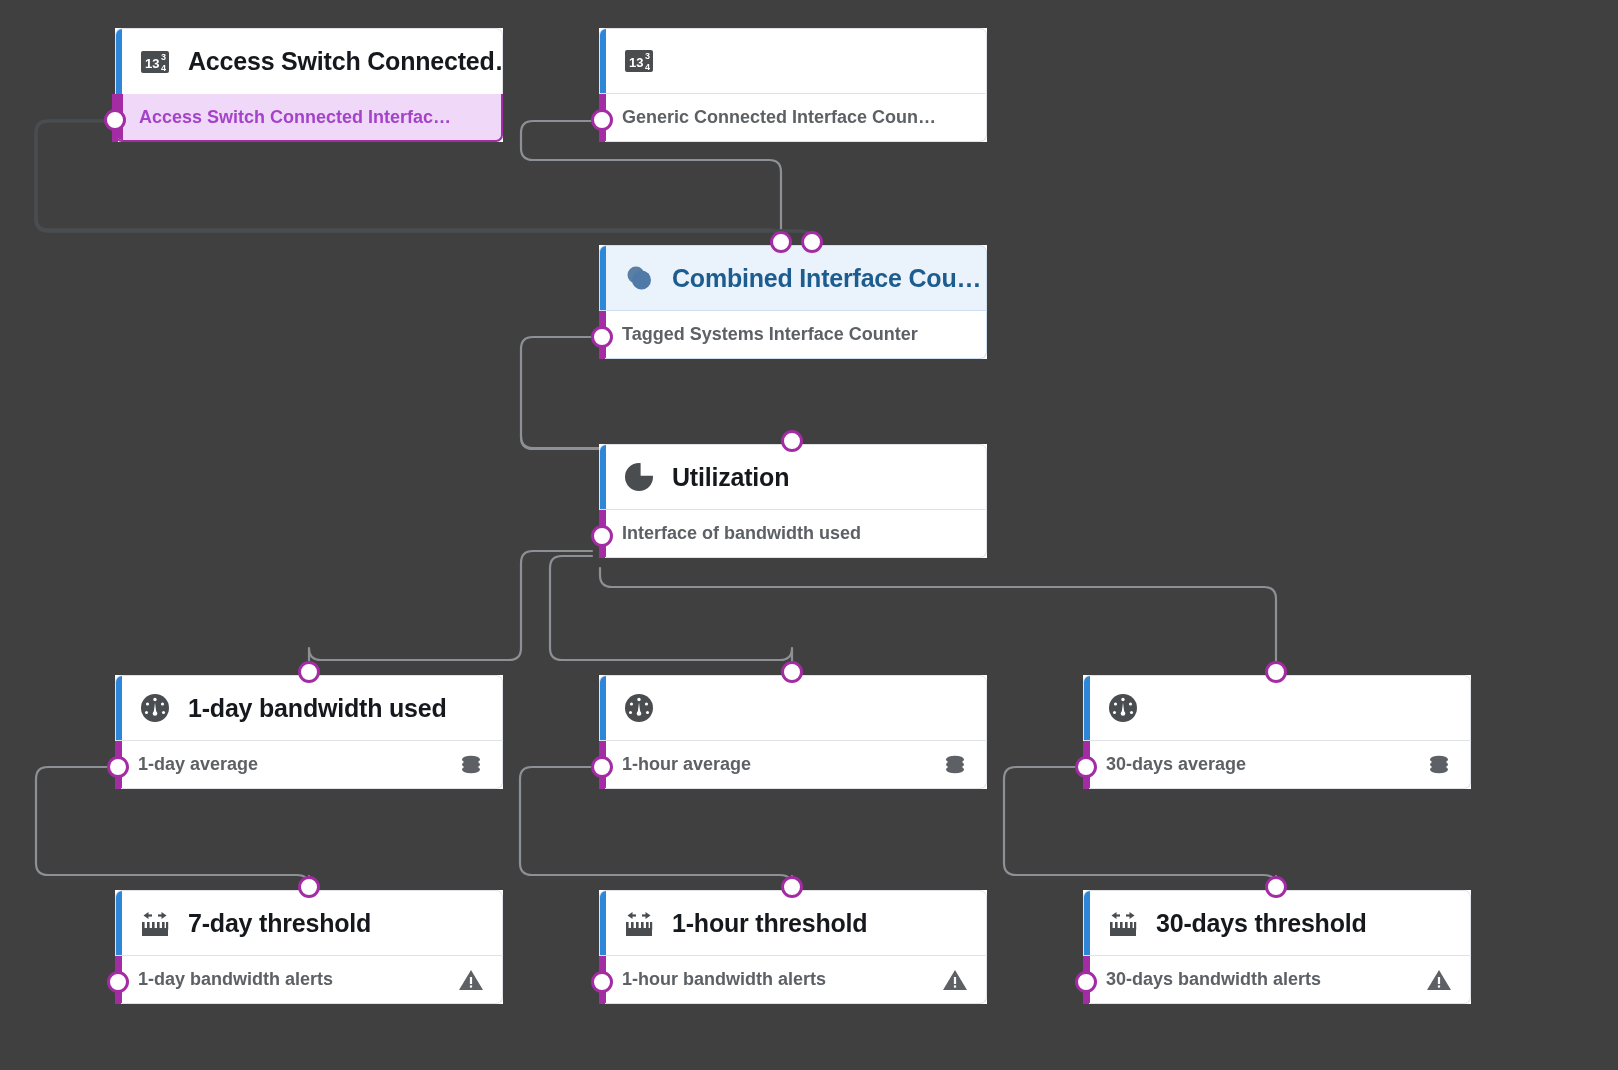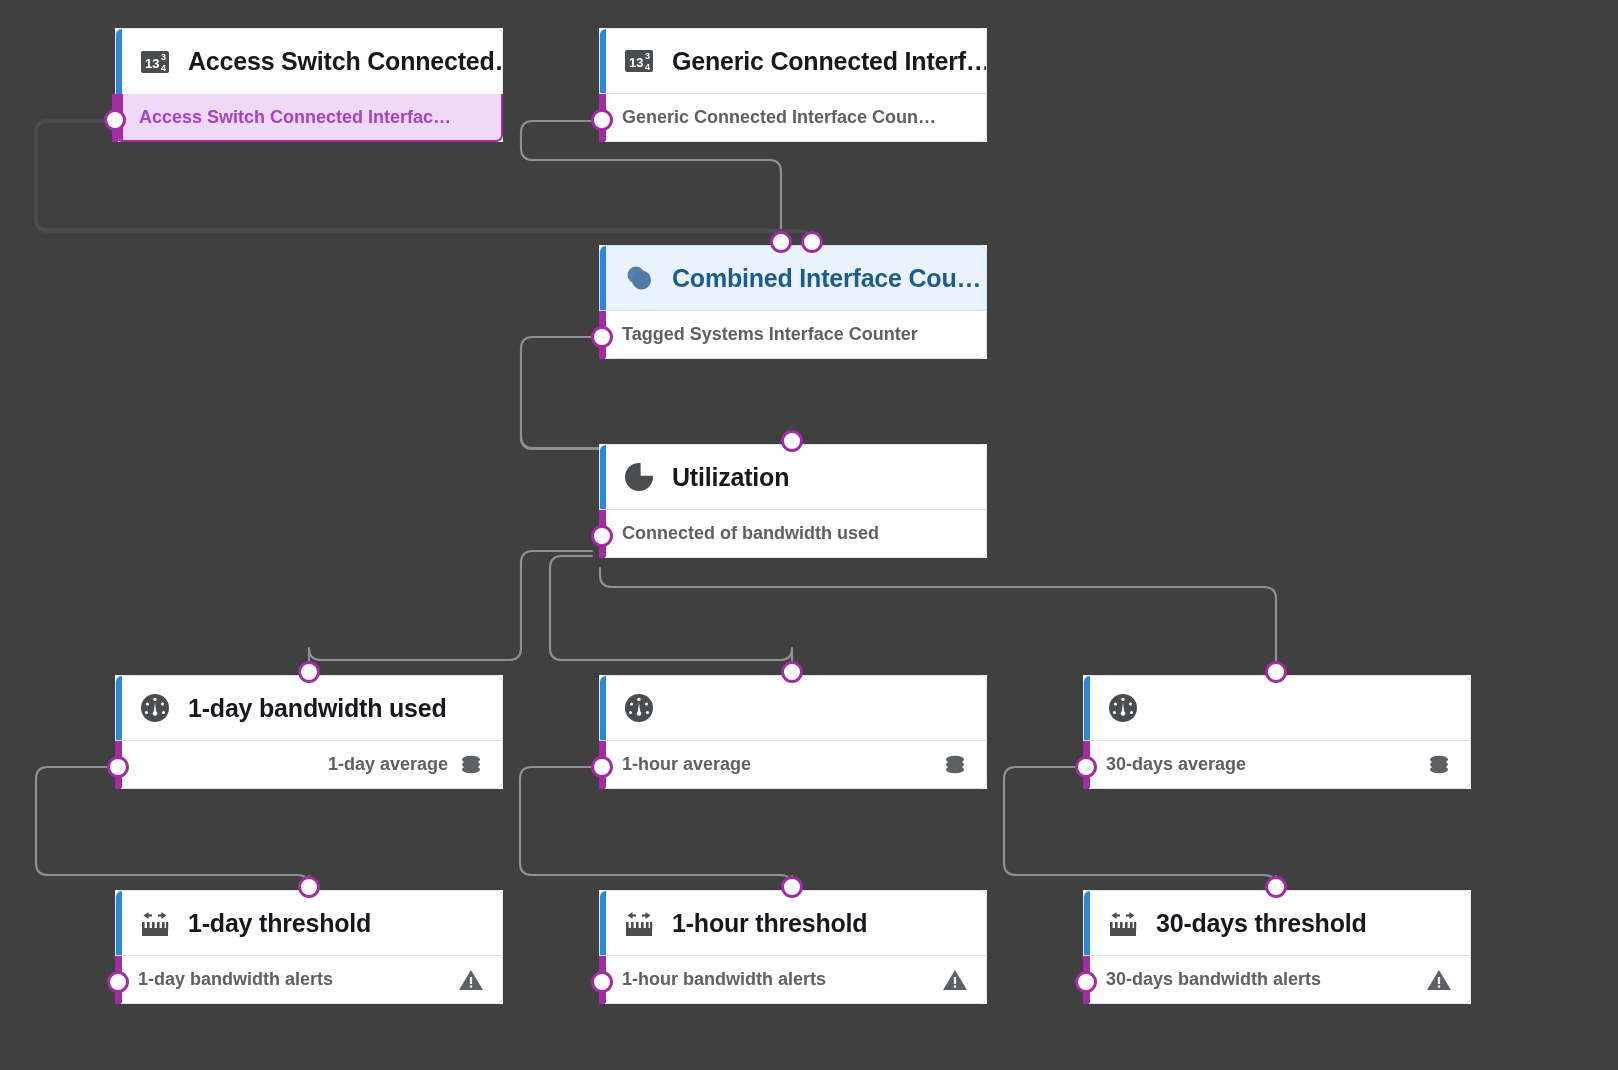--- a/index.html
+++ b/index.html
@@ -213,7 +213,6 @@
         <text x="23" y="15" font-family="Liberation Sans, sans-serif" font-size="9" font-weight="bold" fill="#ffffff">3</text>
         <text x="23" y="26" font-family="Liberation Sans, sans-serif" font-size="9" font-weight="bold" fill="#ffffff">4</text>
       </svg>
-      <span class="hdr-title">Generic Connected Interf…</span>
     </div>
     <div class="node-body">
       <span class="body-label">Generic Connected Interface Coun…</span>

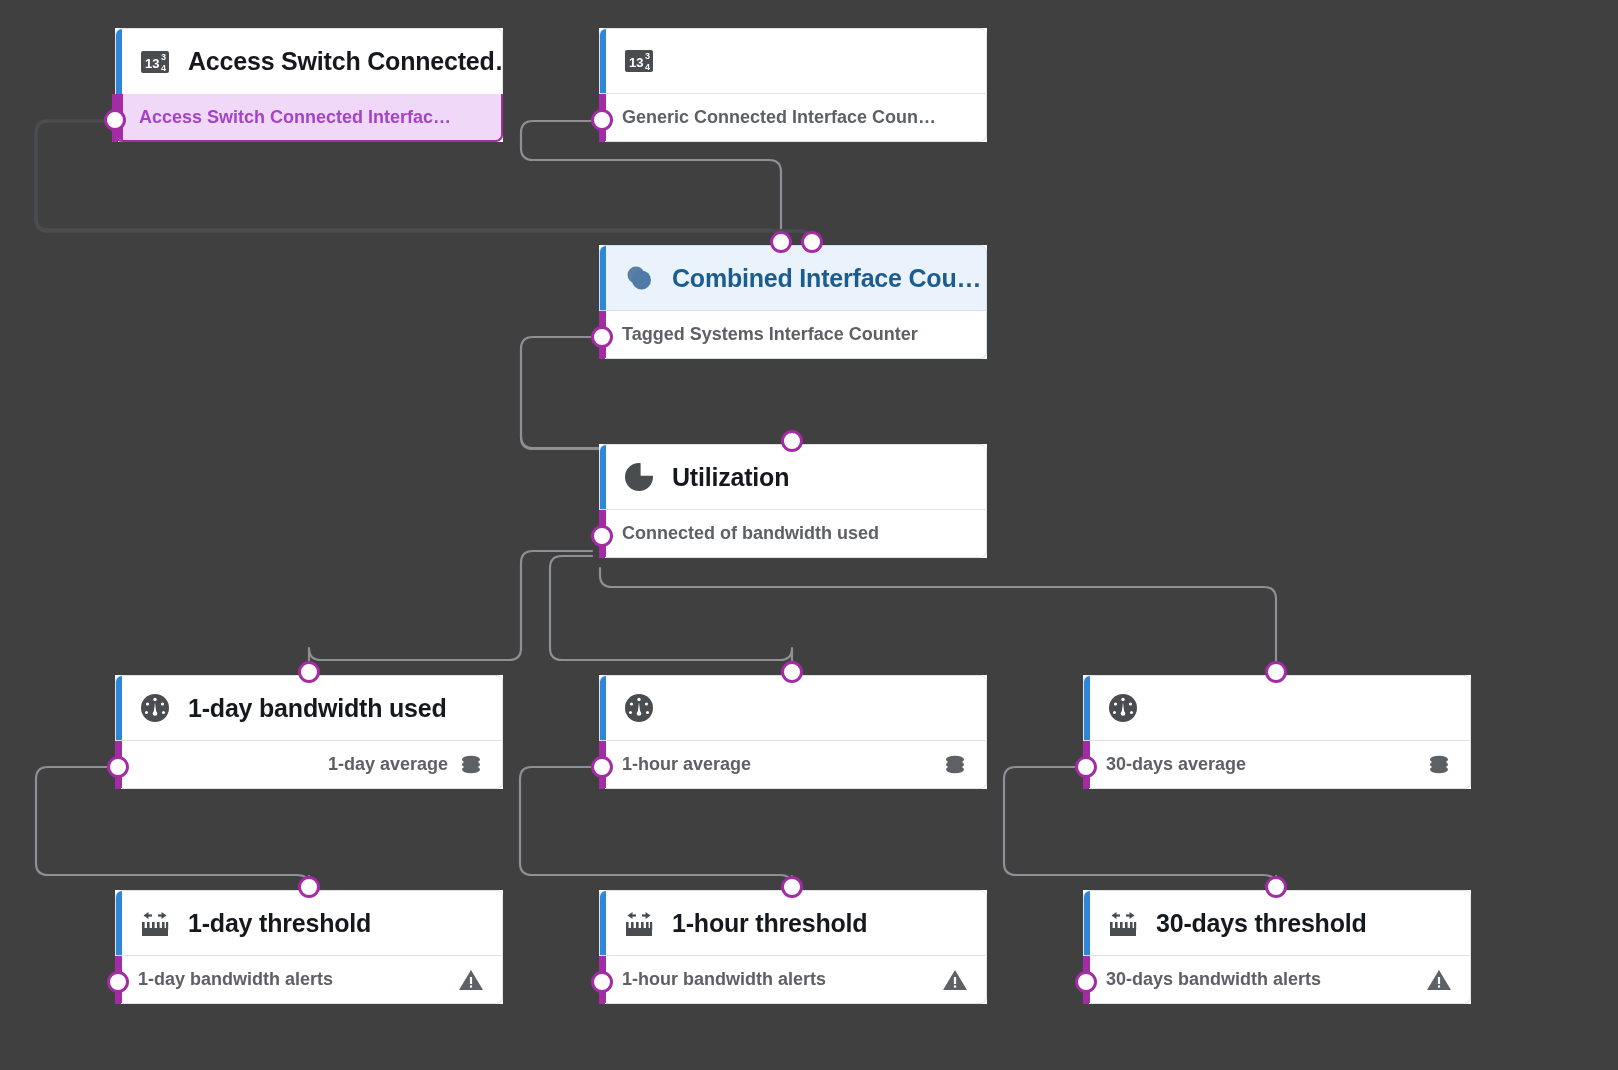--- a/index.html
+++ b/index.html
@@ -248,7 +248,7 @@
       <span class="hdr-title">Utilization</span>
     </div>
     <div class="node-body">
-      <span class="body-label">Connected of bandwidth used</span>
+      <span class="body-label">Interface of bandwidth used</span>
     </div>
     <div class="port-stub" style="left:0px; top:66px; height:48px;"></div>
     <div class="port in-port" style="left:-8px; top:81px;"></div>

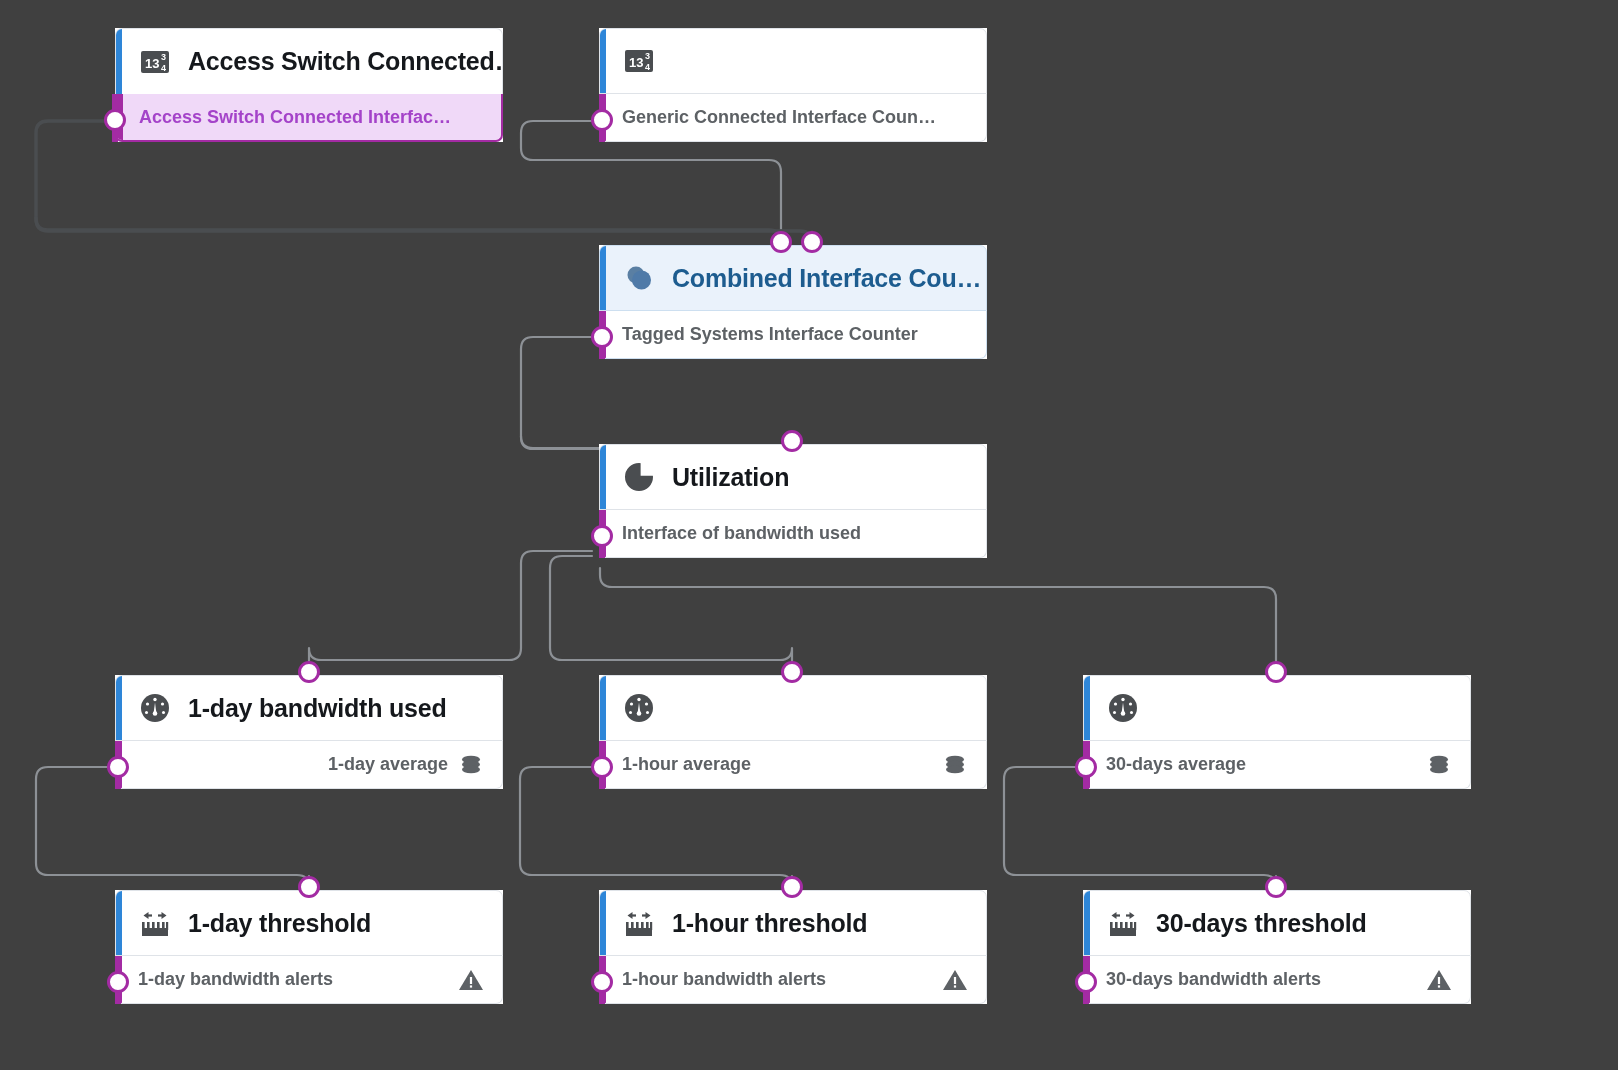--- a/index.html
+++ b/index.html
@@ -255,7 +255,7 @@
     <div class="port out-port" style="left:182px; top:-14px;"></div>
   </div>
 
-  <div class="node" style="left:115px; top:675px; width:388px;text-align:right;">
+  <div class="node" style="left:115px; top:675px; width:388px;">
     <div class="node-header">
       <svg class="hdr-icon" viewBox="0 0 34 34" xmlns="http://www.w3.org/2000/svg">
         <circle cx="17" cy="17" r="14" fill="#4a4d50"></circle>

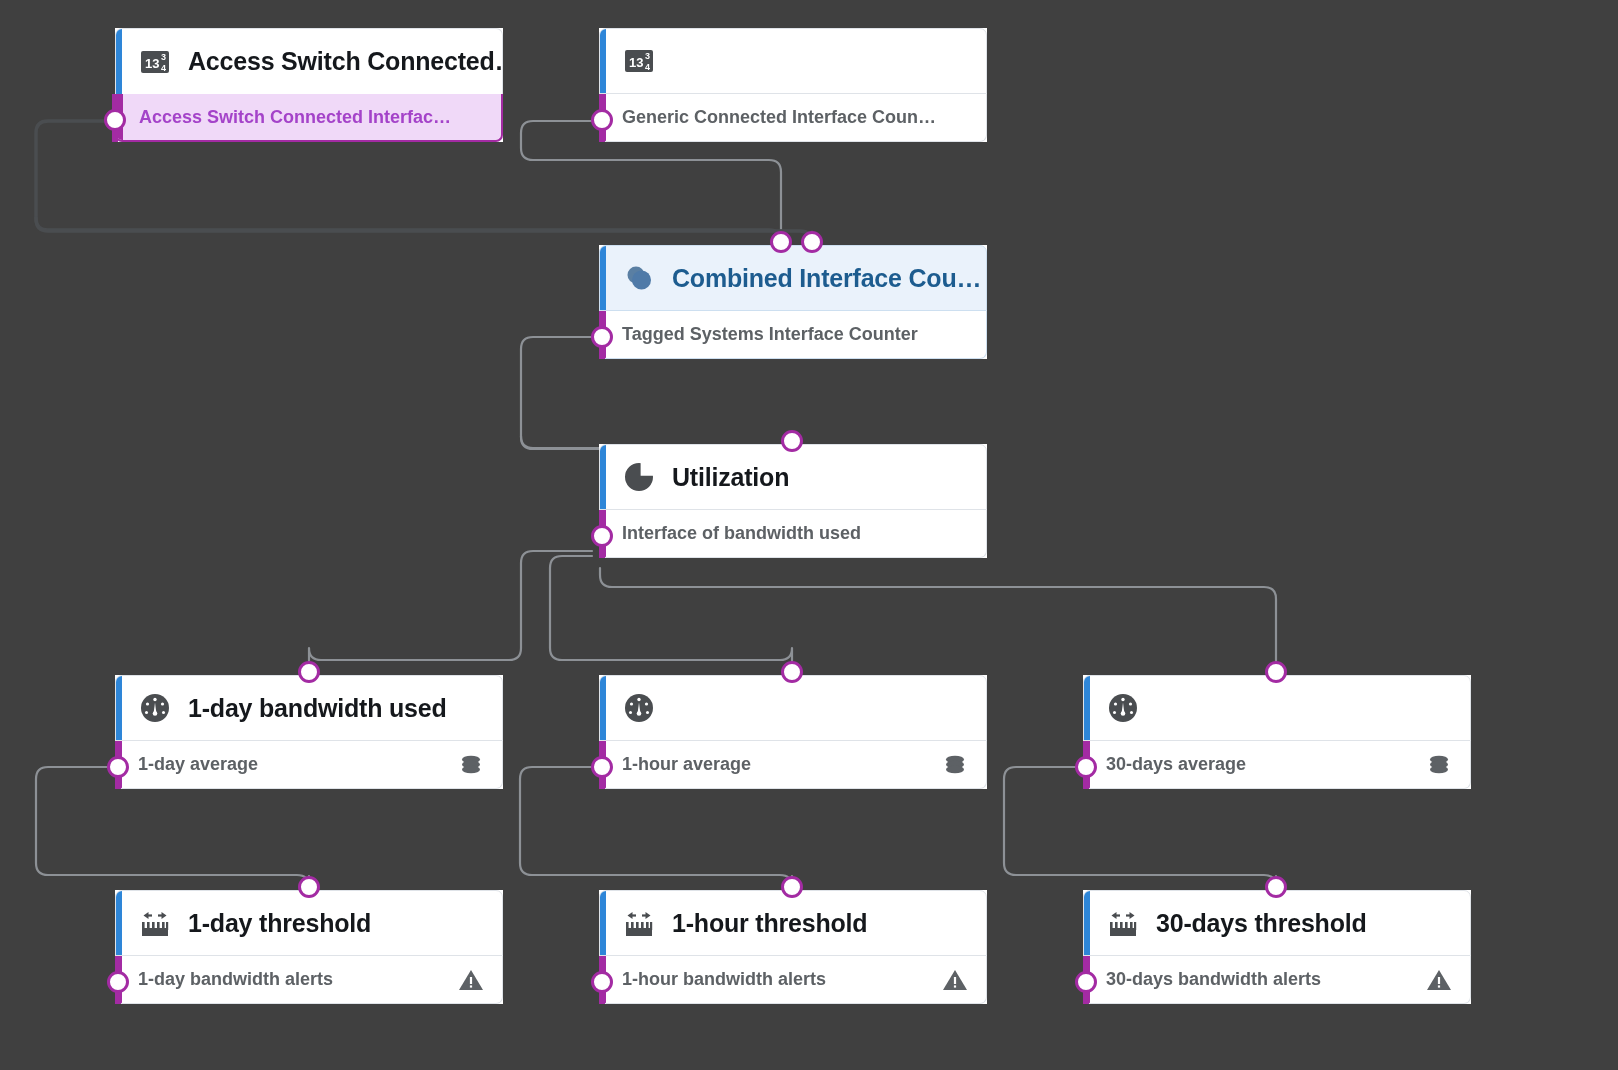--- a/index.html
+++ b/index.html
@@ -349,7 +349,7 @@
         <rect x="24" y="16" width="2.6" height="8" fill="#4a4d50"></rect>
         <rect x="28" y="16" width="2.2" height="8" fill="#4a4d50"></rect>
       </svg>
-      <span class="hdr-title">1-day threshold</span>
+      <span class="hdr-title">7-day threshold</span>
     </div>
     <div class="node-body">
       <span class="body-label">1-day bandwidth alerts</span>

